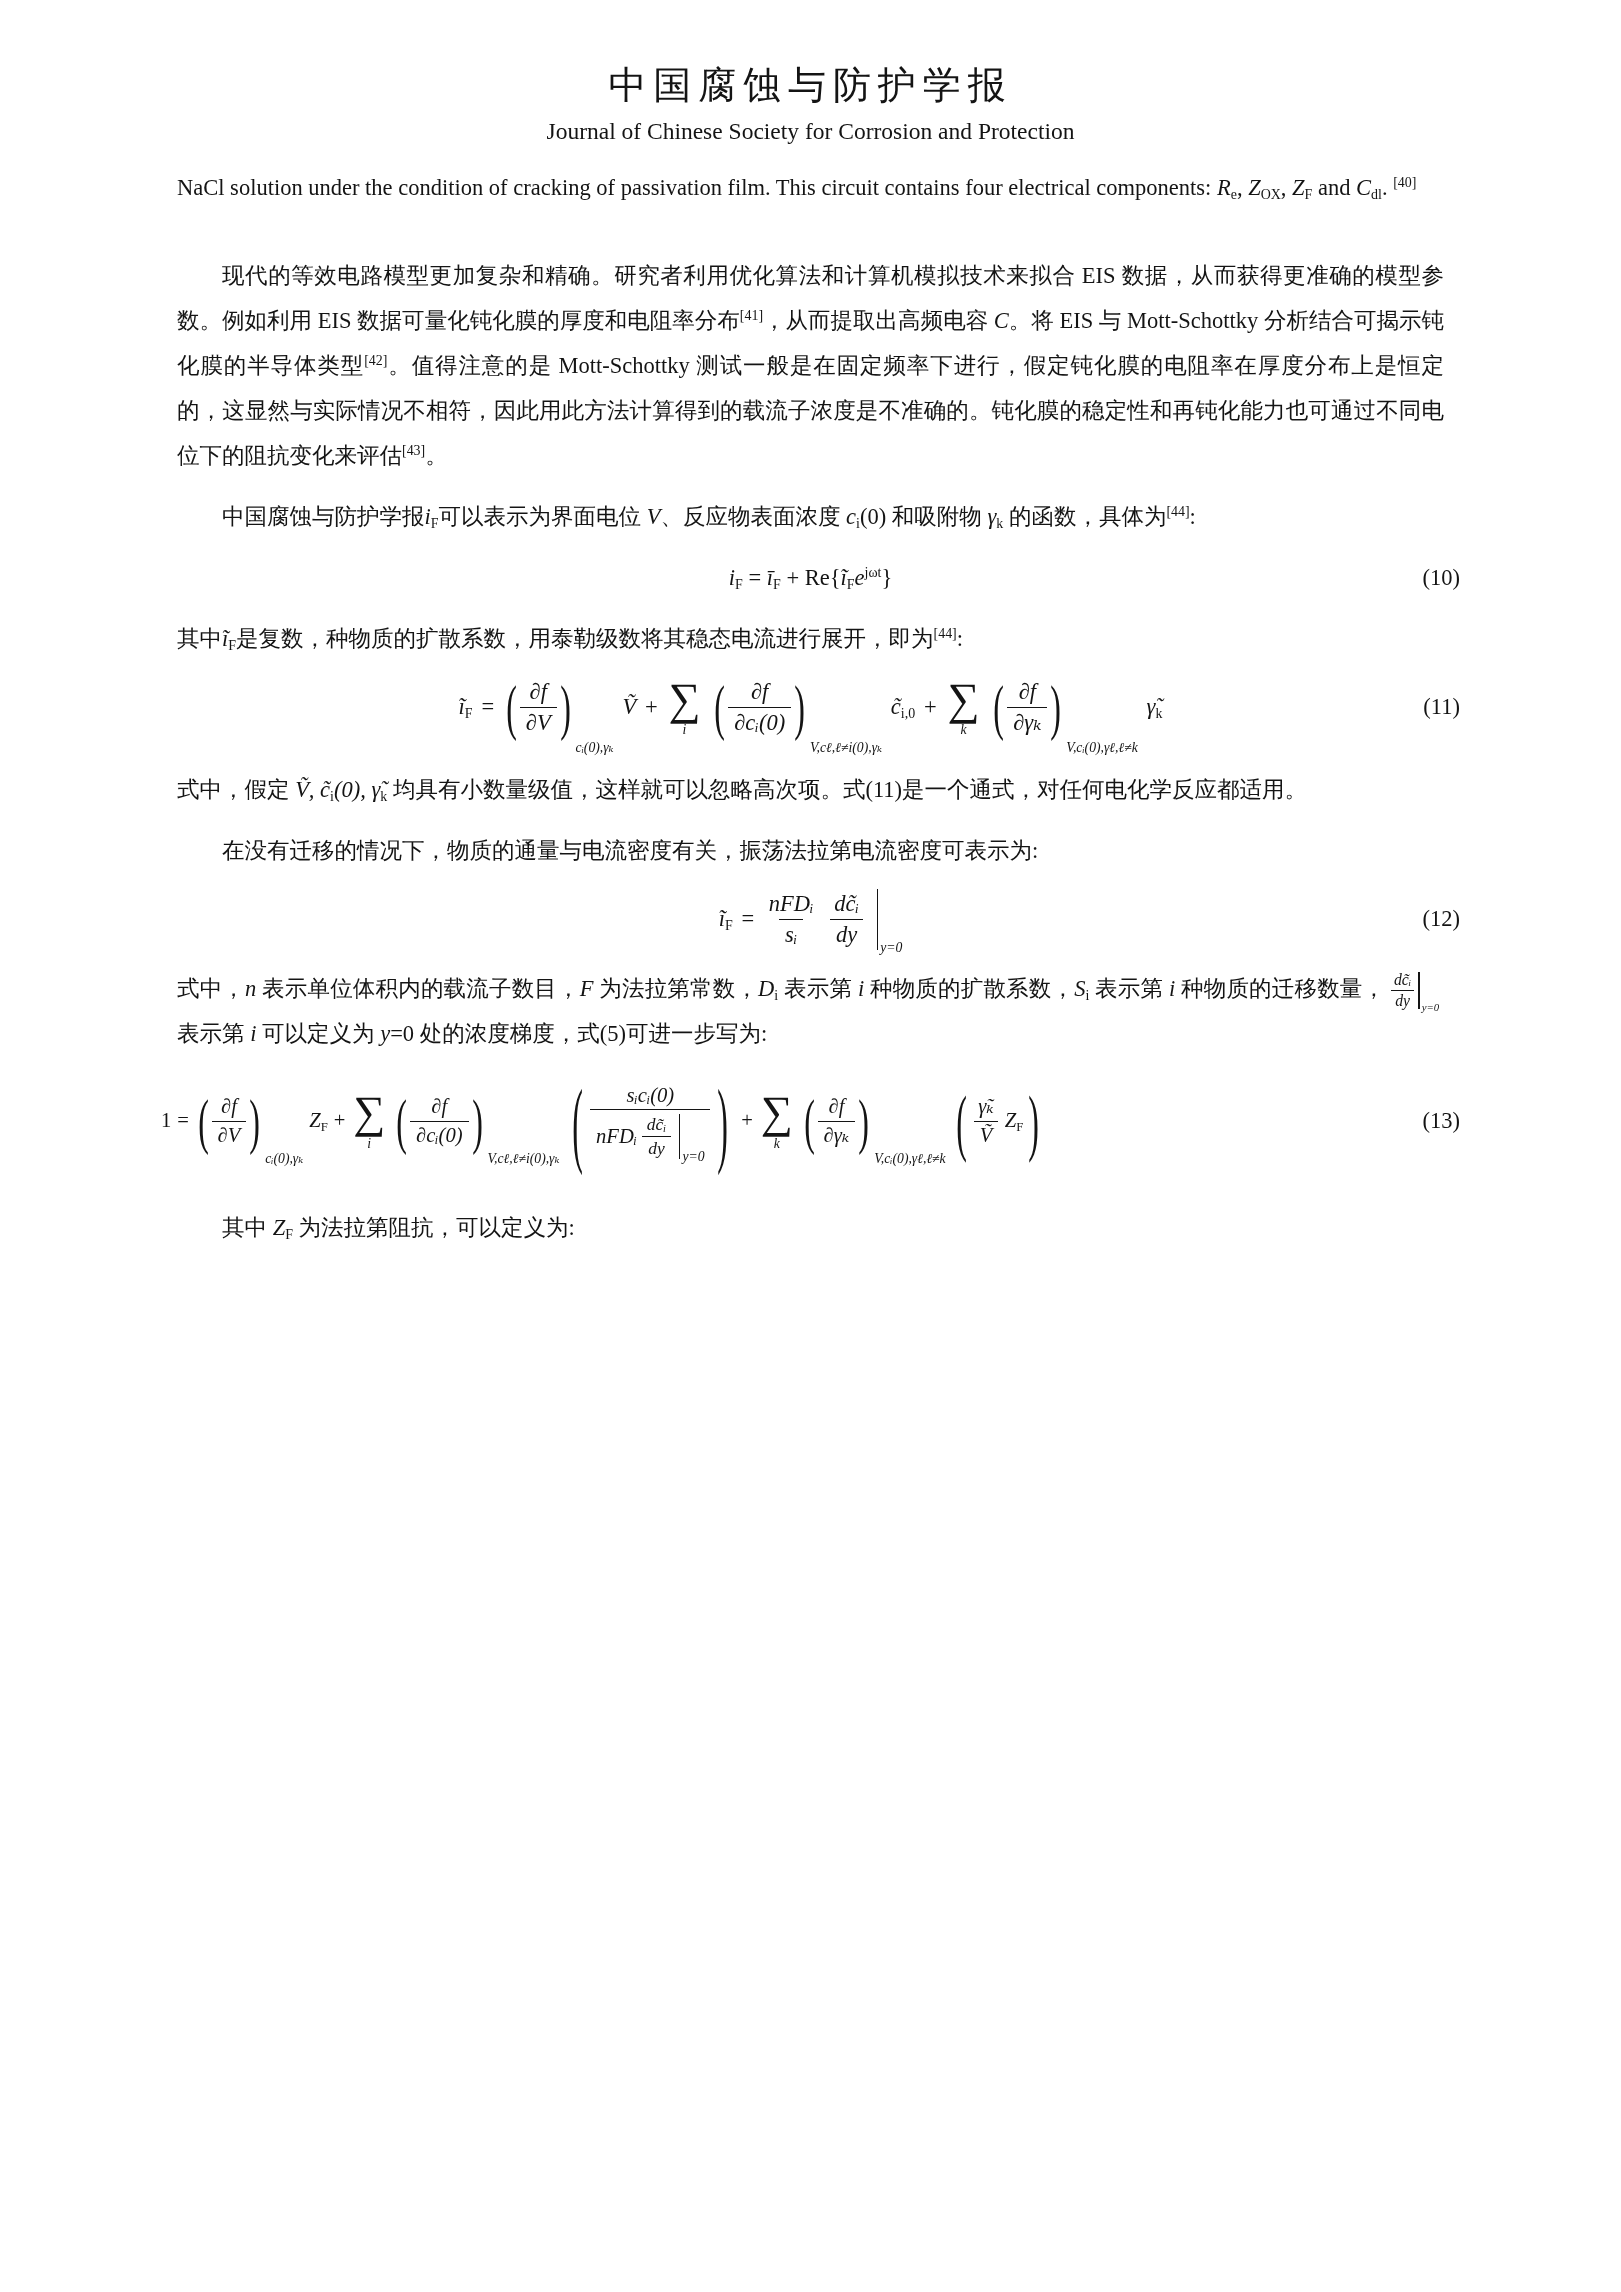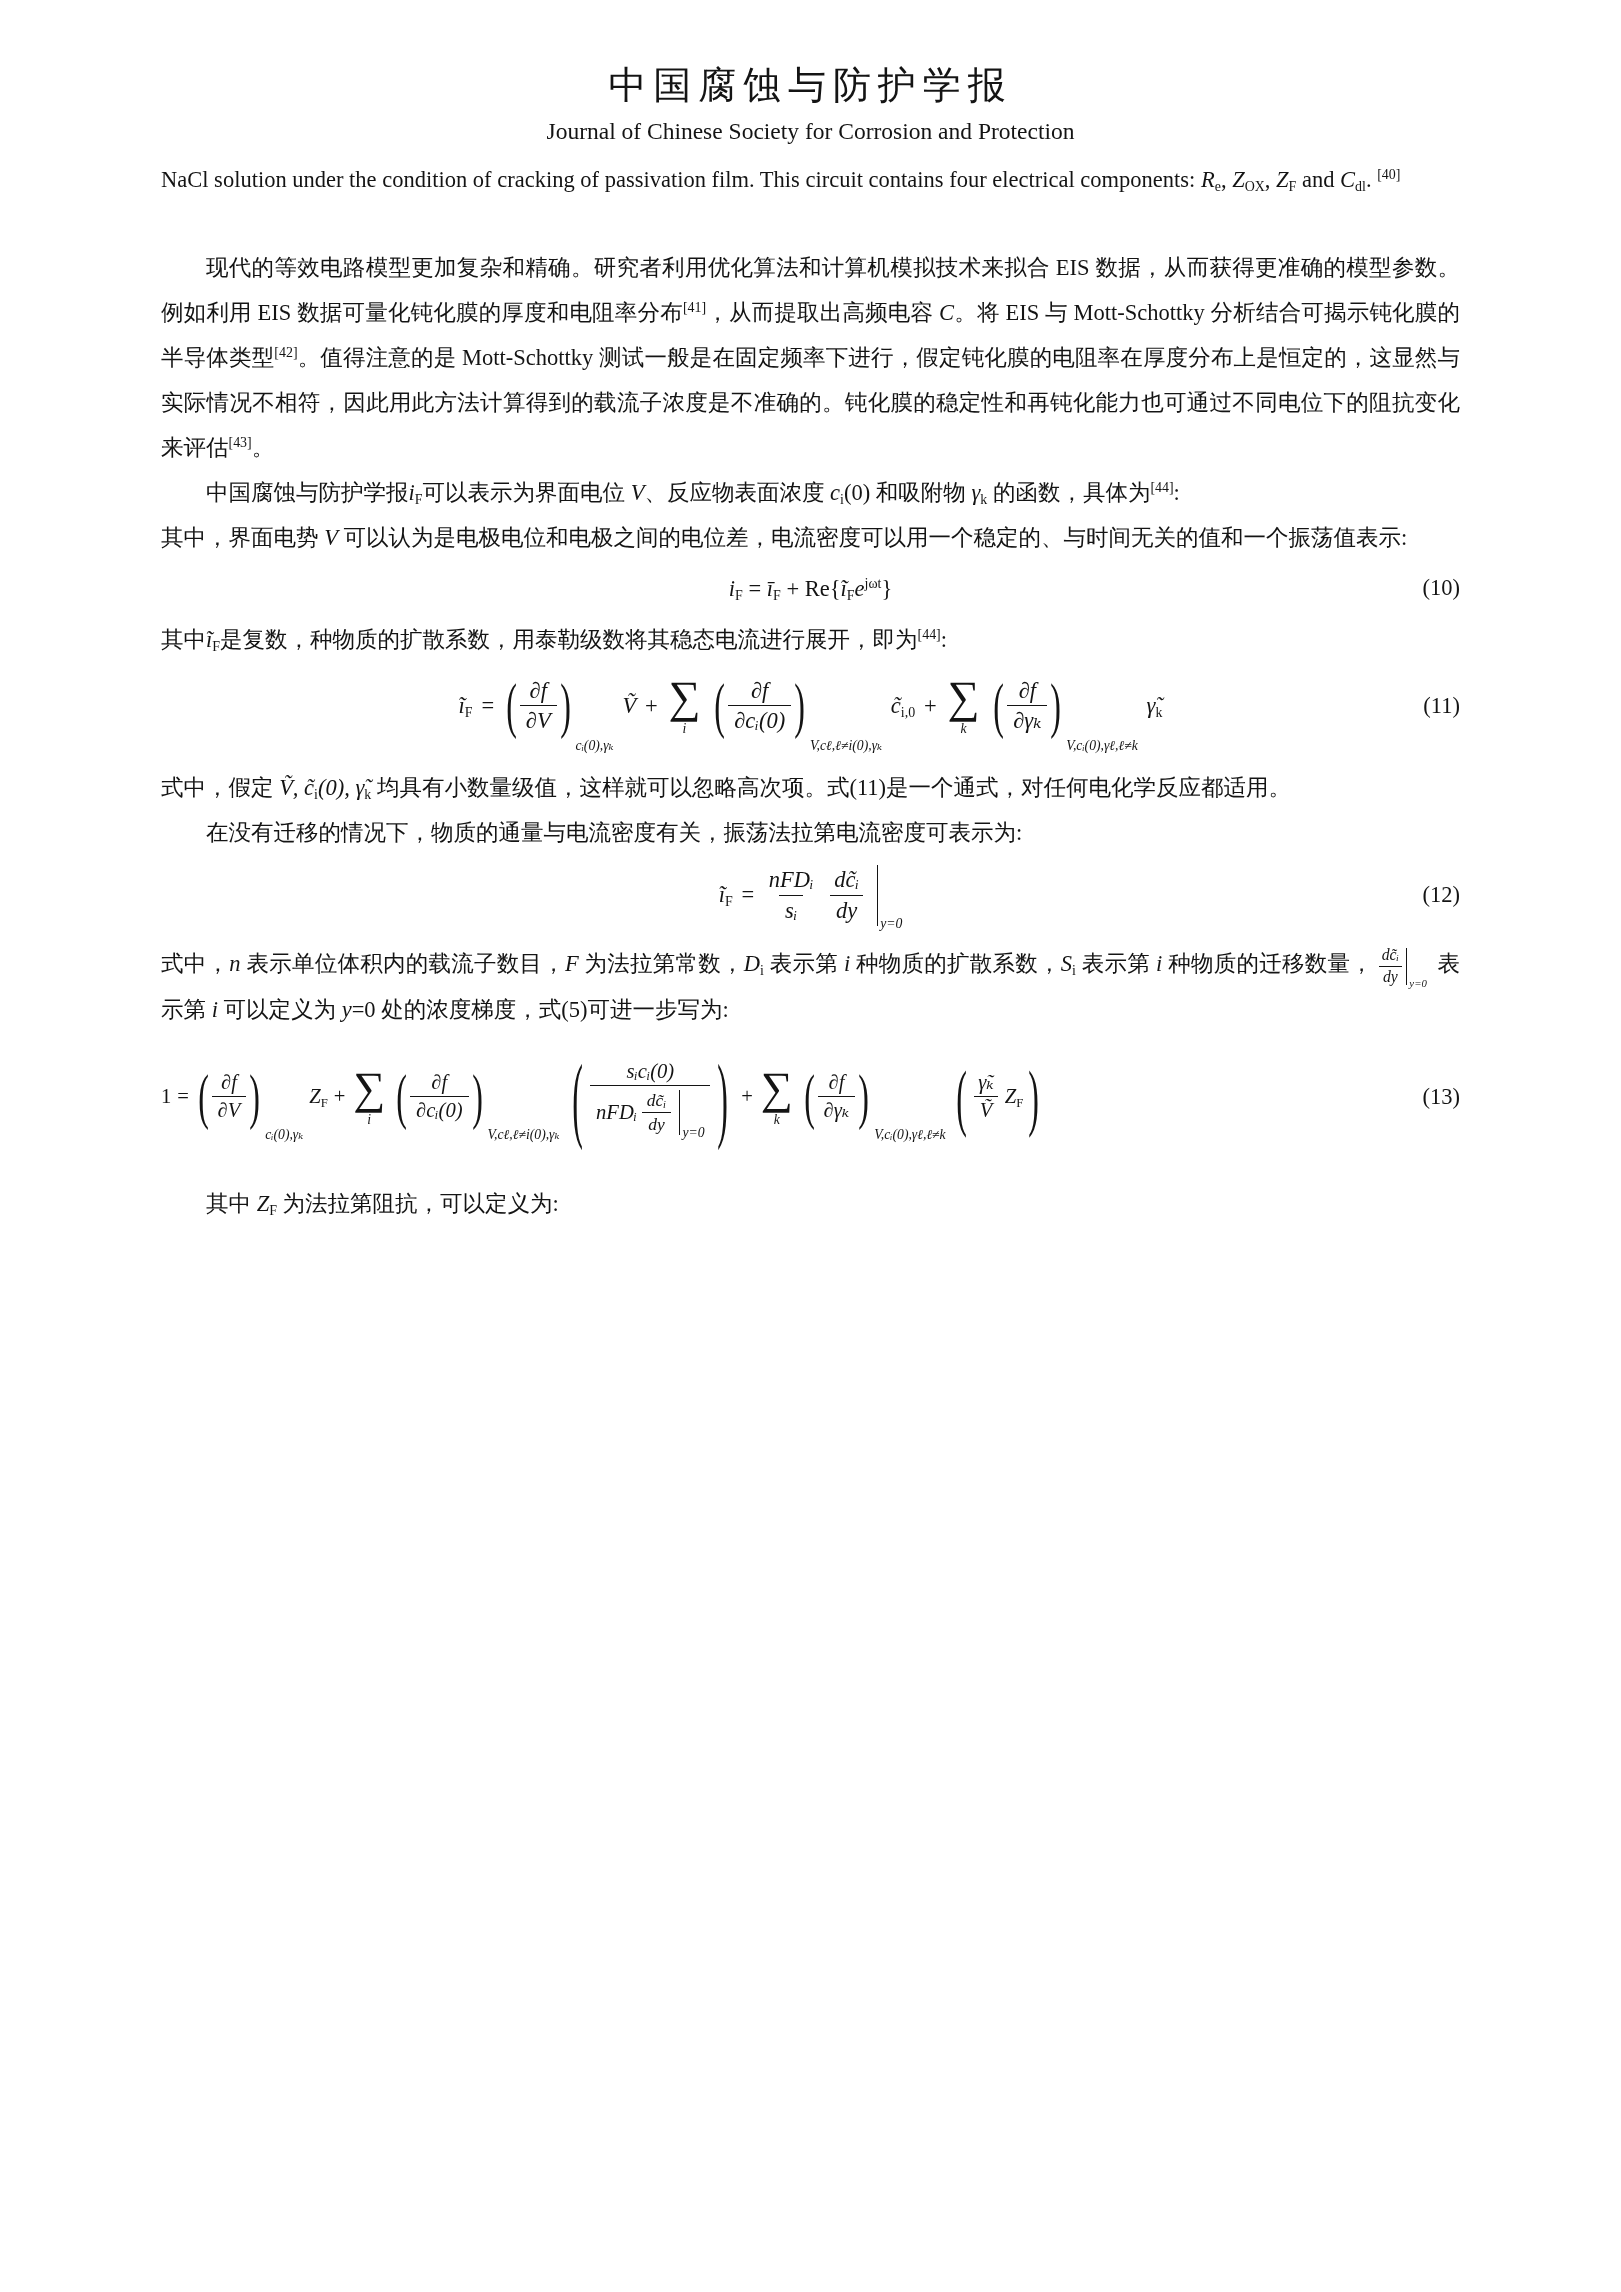--- a/index.html
+++ b/index.html
@@ -9,7 +9,7 @@
         font-size:22.5px;line-height:45px;}
   .title-cn{text-align:center;font-size:38px;letter-spacing:6.9px;line-height:1.5;}
   .title-en{text-align:center;font-size:23.5px;line-height:1.5;margin-bottom:7.8px;}
-  .para{margin:0;text-align:justify;}
+  .para{margin:16px;text-align:justify;}
   .ind{text-indent:2em;}
   .mt{margin-top:43px;}
   .mi{font-style:italic;}

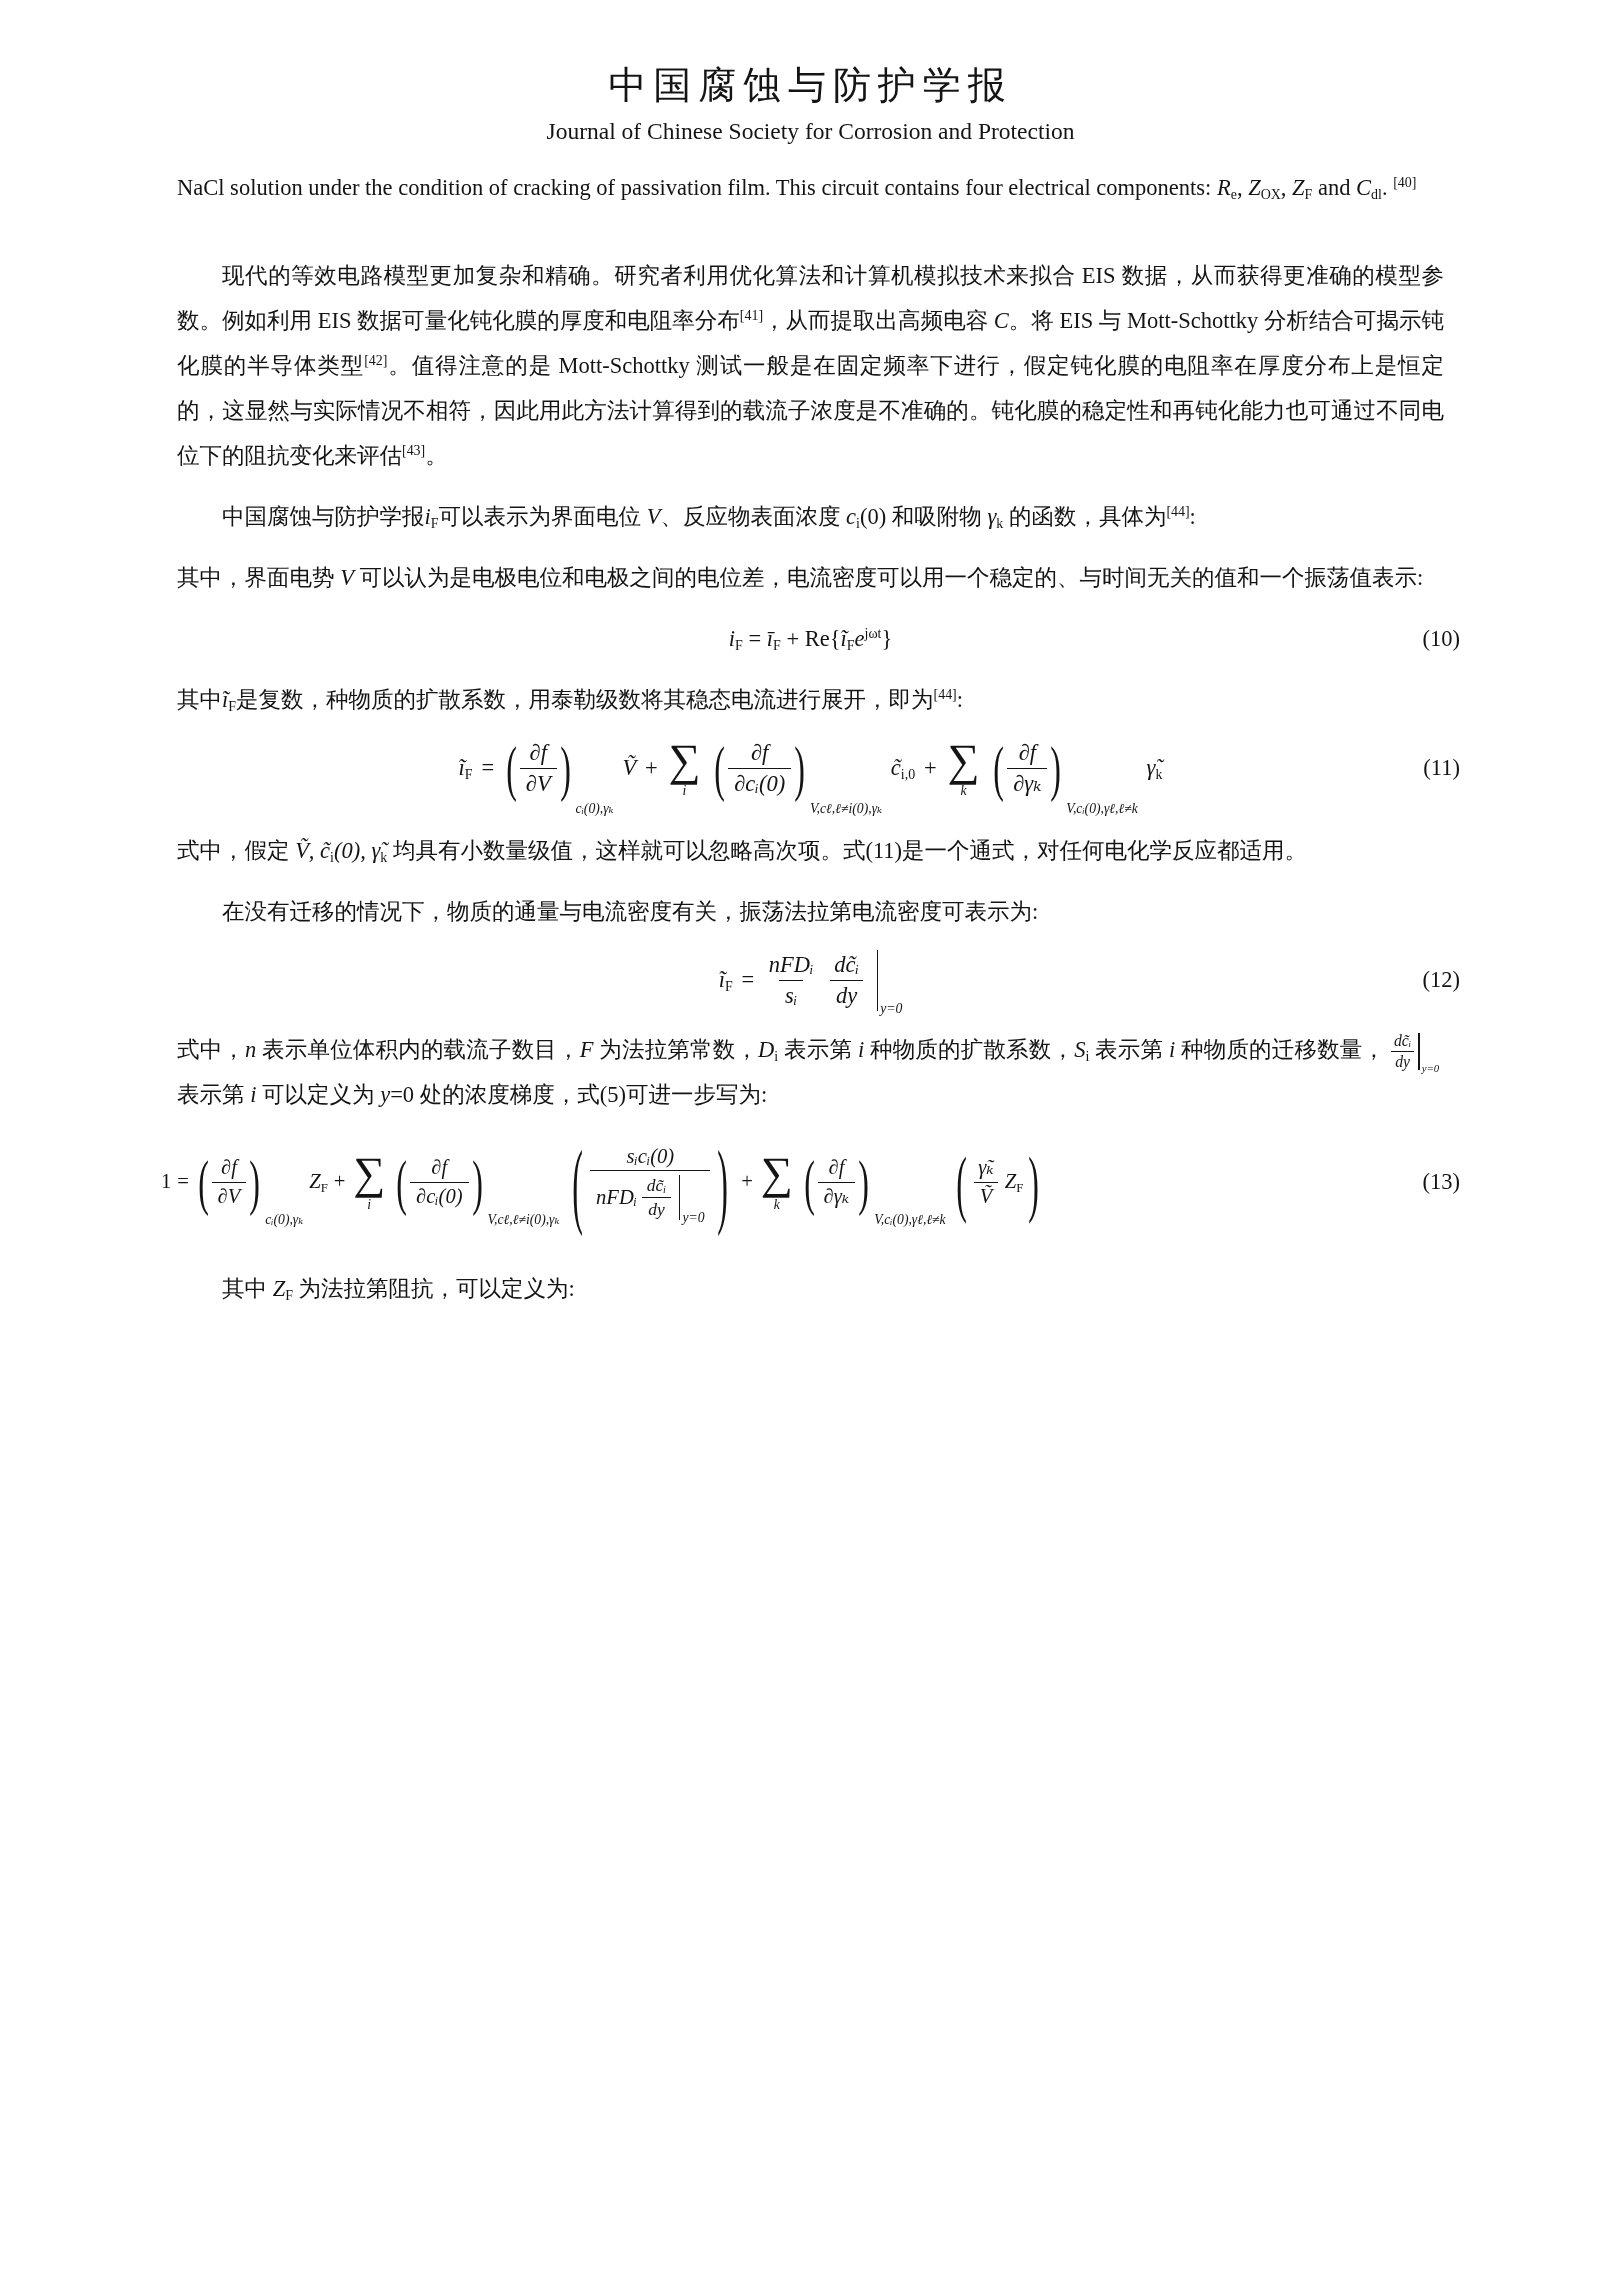--- a/index.html
+++ b/index.html
@@ -75,7 +75,6 @@
   <p class="para ind"><span>中国腐蚀与防护学报</span><i class="mi">i</i><sub>F</sub><span>可以表示为界面电位 </span><i class="mi">V</i><span>、反应物表面浓度 </span><i class="mi">c</i><sub>i</sub><span>(0) 和吸附物 </span><i class="mi">γ</i><sub>k</sub><span> 的函数，具体为</span><sup class="ref">[44]</sup><span>:</span></p>
 
 
-  <p class="para"><span>其中，界面电势 </span><i class="mi">V</i><span> 可以认为是电极电位和电极之间的电位差，电流密度可以用一个稳定的、与时间无关的值和一个振荡值表示:</span></p>
 
   <div class="eqwrap">
     <span class="eqsimple"><i class="mi">i</i><sub>F</sub><span> = </span><i class="mi">ī</i><sub>F</sub><span> + Re</span><span>{</span><i class="mi">ĩ</i><sub>F</sub><i class="mi">e</i><sup class="mexp">jωt</sup><span>}</span></span>

